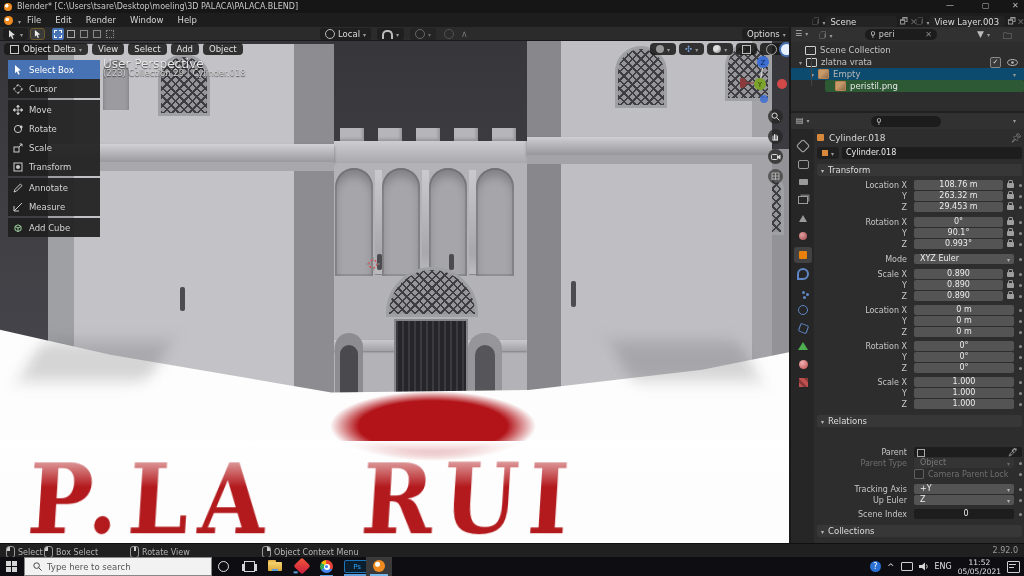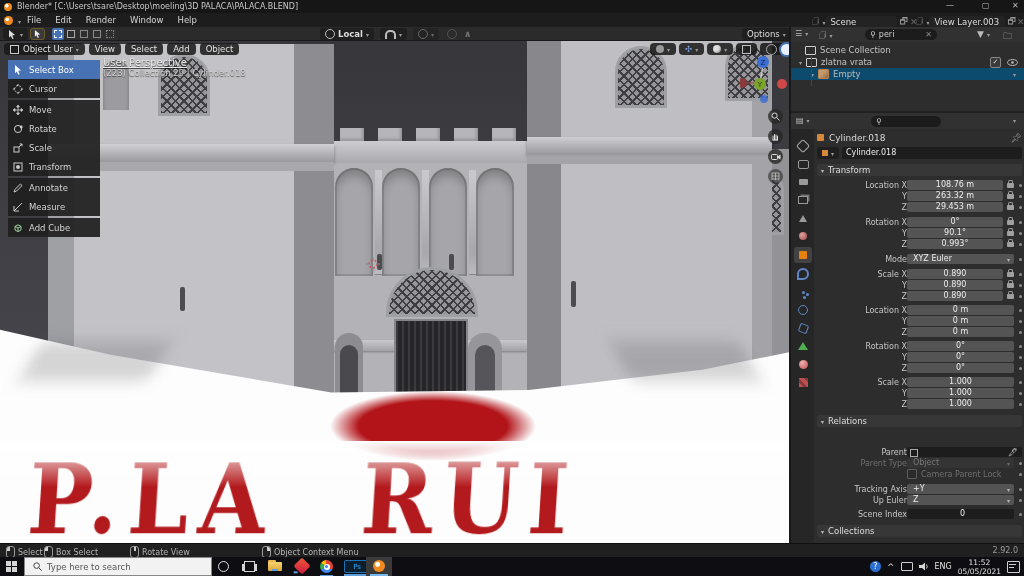--- a/index.html
+++ b/index.html
@@ -128,7 +128,7 @@
           <i style="width:6px;height:6px;border:1px dotted #888;display:block;"></i>
         </span>
     </div>
-    <div class="row a" style="left:320px;top:1px;font-weight:bold;">
+    <div class="row a" style="left:320px;top:1px;">
       <div class="pill">
         <span style="width:8px;height:8px;border:1px solid #bbb;border-radius:50%;margin-right:3px;display:inline-block;"></span>
         <span>Local</span>

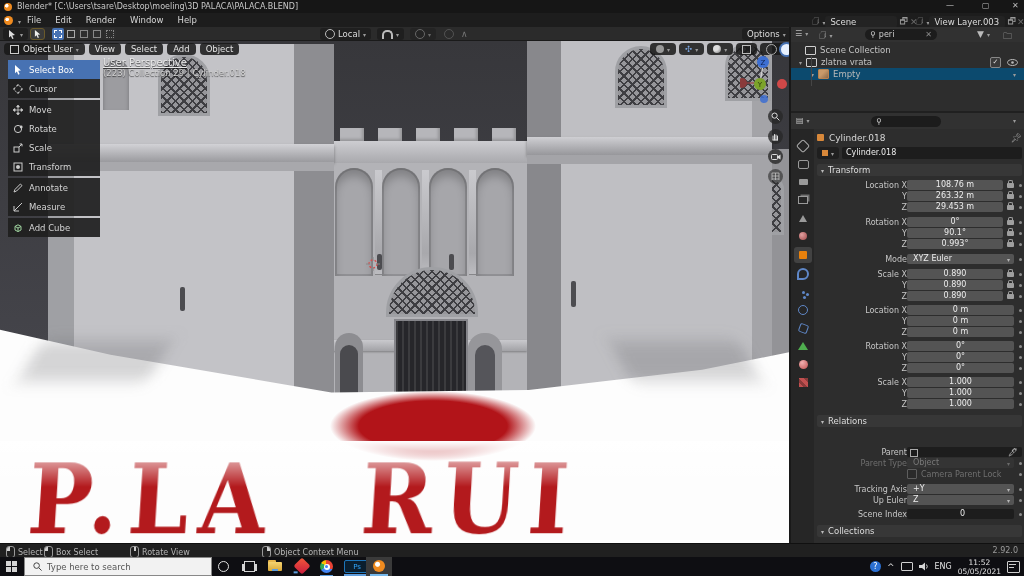--- a/index.html
+++ b/index.html
@@ -228,7 +228,7 @@
     <div class="row a" style="left:4px;top:2px;gap:4px;">
       <div class="vpill">
         <span style="width:7px;height:7px;border:1px solid #ccc;margin-right:4px;display:inline-block;"></span>
-        <span>Object User</span>
+        <span>Object Delta</span>
           <span class="chev">▾</span>
       </div>
       <span class="vpill">View</span>

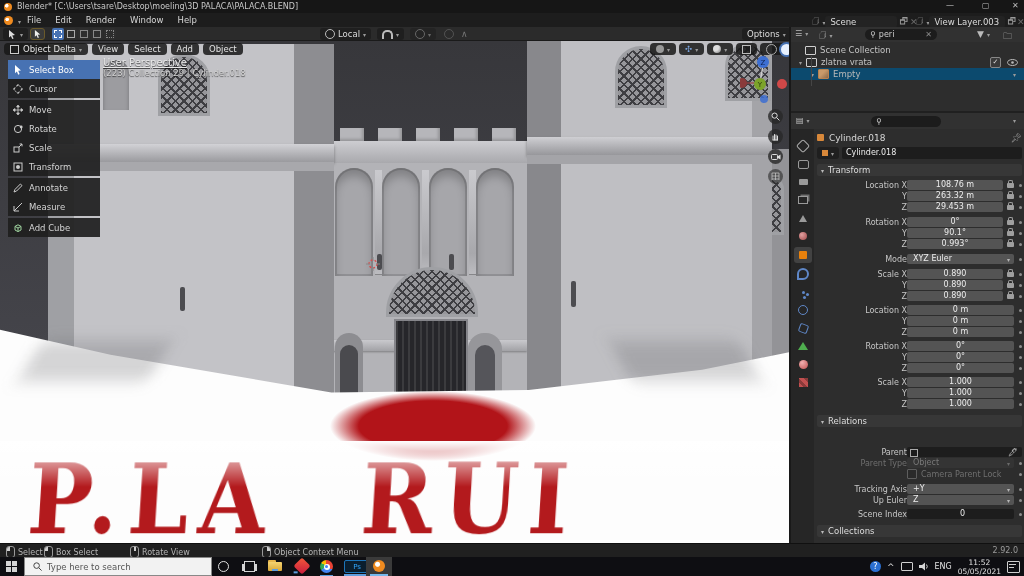--- a/index.html
+++ b/index.html
@@ -260,7 +260,7 @@
       </div>
     </div>
 
-    <div class="a" style="left:103px;top:16px;color:#e8e8e8;font-size:10px;text-shadow:0 1px 1px rgba(0,0,0,.6);text-decoration:underline;">User Perspective</div>
+    <div class="a" style="left:103px;top:16px;color:#e8e8e8;font-size:12px;text-shadow:0 1px 1px rgba(0,0,0,.6);">User Perspective</div>
     <div class="a" style="left:103px;top:27px;color:#cfcfcf;font-size:8.5px;text-shadow:0 1px 1px rgba(0,0,0,.6);">(223) Collection 29 | Cylinder.018</div>
 
     <div class="a" style="left:8px;top:19px;">

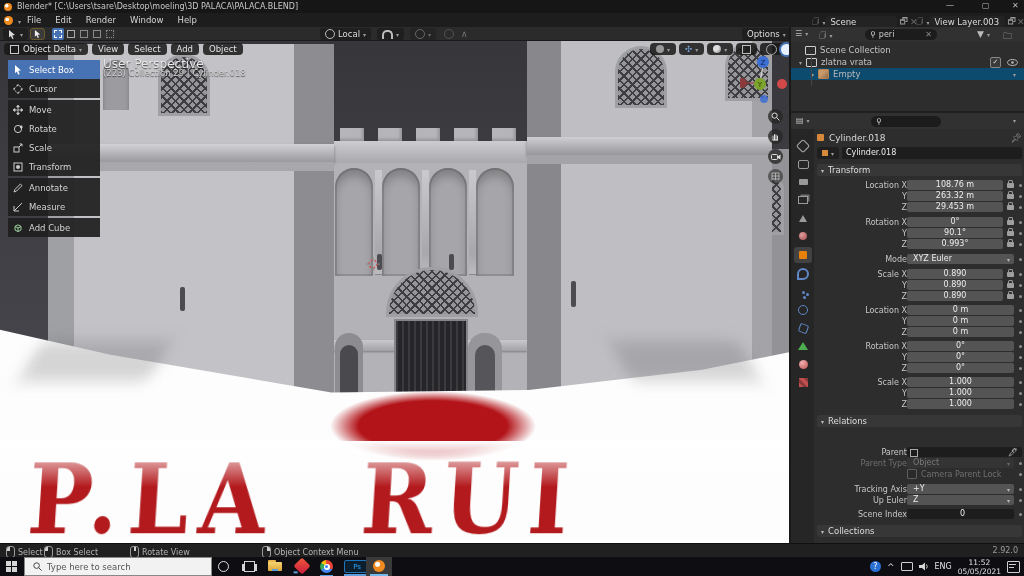--- a/index.html
+++ b/index.html
@@ -397,6 +397,11 @@
       <span style="flex:1;color:#b9b9b9;">Empty</span>
       <span style="margin-right:8px;font-size:6px;color:#9a9a9a;">▾</span>
     </div>
+    <div class="orow" style="top:53px;">
+      <div class="a" style="left:34px;top:0;width:199px;height:12px;background:#2d5a35;border-radius:2px;"></div>
+      <span class="icon-img" style="margin-left:44px;position:relative;"></span>
+      <span style="position:relative;color:#e6e6e6;">peristil.png</span>
+    </div>
     <div class="a" style="left:20px;top:29px;width:1px;height:30px;background:#454545;"></div>
 
     <div class="a" style="left:0;top:84px;width:233px;height:2px;background:#202020;"></div>

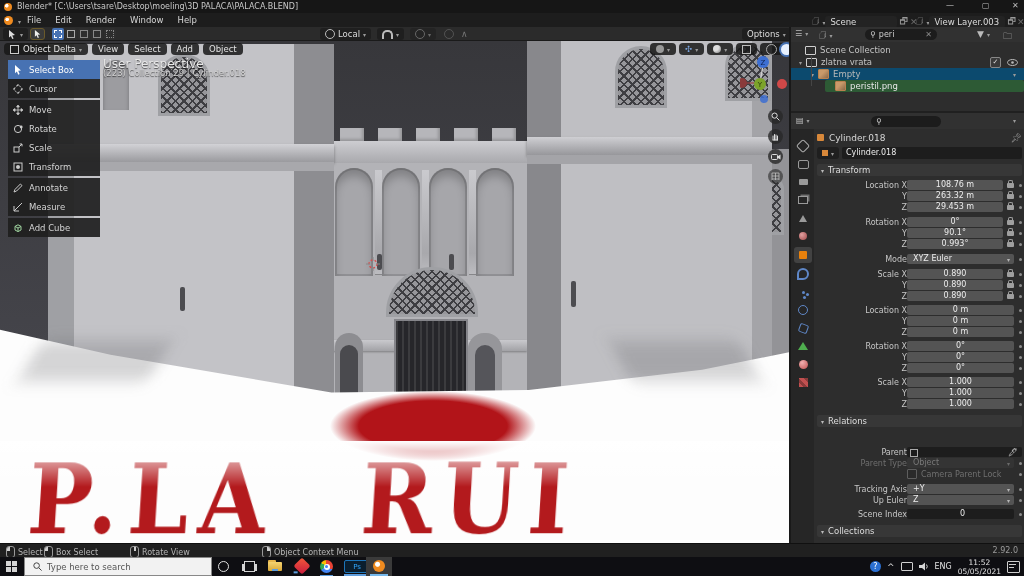--- a/index.html
+++ b/index.html
@@ -34,7 +34,7 @@
   .sh{background:#373737;border-radius:2px;color:#dddddd;font-size:8.5px;height:12px;display:flex;align-items:center;padding-left:4px;}
   .sh .tri{font-size:6px;margin-right:4px;color:#bbb;}
   .pr{display:flex;align-items:center;height:10px;margin-bottom:1px;}
-  .pl{width:90px;text-align:right;color:#c6c6c6;font-size:8px;flex:0 0 auto;}
+  .pl{width:90px;text-align:right;padding-right:7px;color:#c6c6c6;font-size:8px;flex:0 0 auto;}
   .pl.dim{color:#6f6f6f;}
   .pf{flex:1;background:#545454;border-radius:2px;height:10px;color:#ececec;font-size:8px;line-height:10px;text-align:center;position:relative;}
   .pf.dark{background:#1d1d1d;text-align:left;padding-left:4px;}

